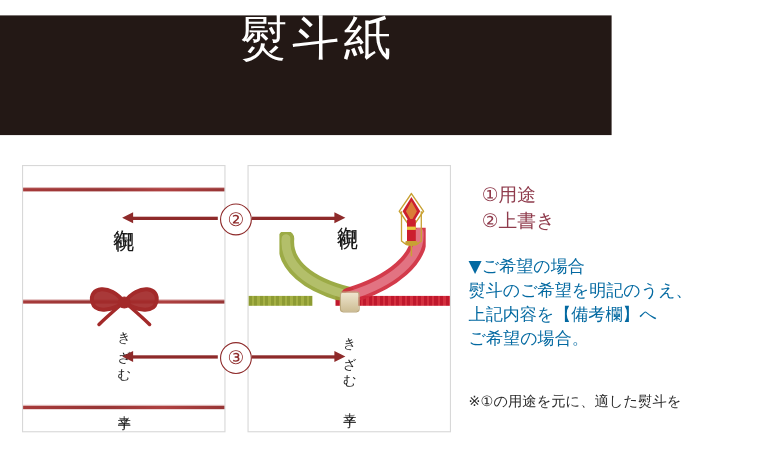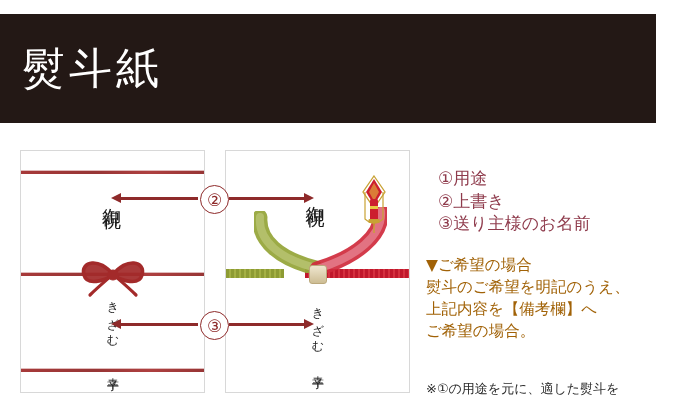--- a/index.html
+++ b/index.html
@@ -17,9 +17,9 @@
 
   
   .header{
-    position:absolute;left:0;top:14px;width:656px;height:109px;
+    position:absolute;left:0;top:14px;width:556px;height:109px;
     background:#231815;
-    display:flex;align-items:center;
+    display:flex;align-items:center;flex-direction:column;
   }
   .header-title{
     color:#ffffff;

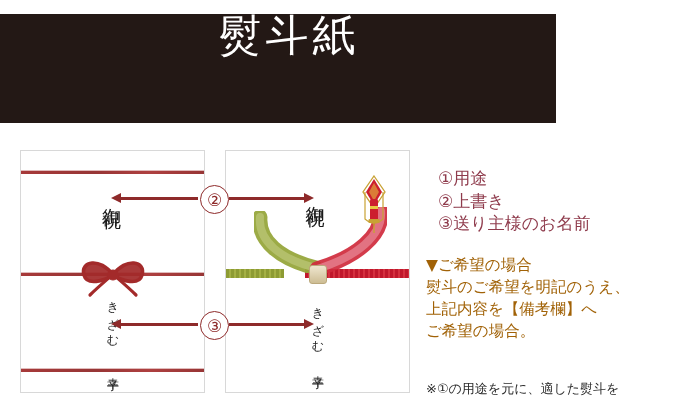--- a/index.html
+++ b/index.html
@@ -256,7 +256,6 @@
       <ul class="num-list">
         <li>①用途</li>
         <li>②上書き</li>
-        <li>③送り主様のお名前</li>
       </ul>
 
       <div class="block-req">

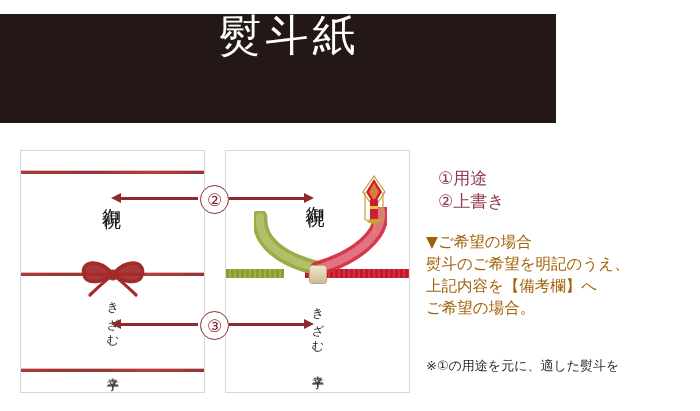--- a/index.html
+++ b/index.html
@@ -150,7 +150,7 @@
   }
   .block-req{margin-top:19px;}
   .block-req div{
-    color:#a16207;
+    color:#0369a1;
     font-size:15.5px;
     line-height:1.42;
     white-space:nowrap;

